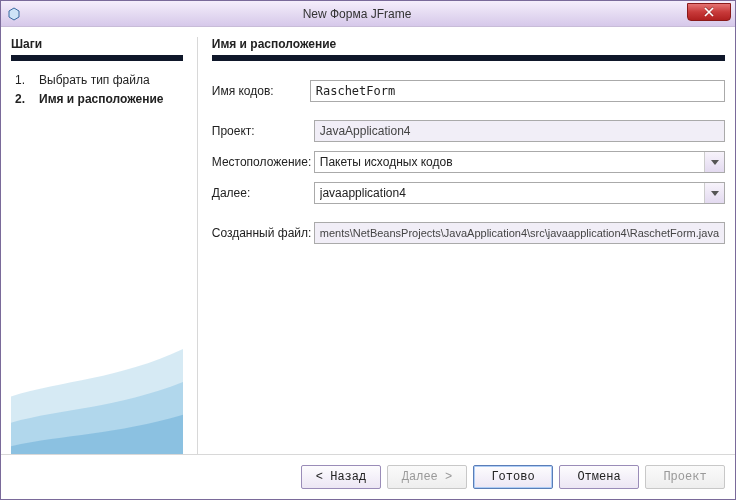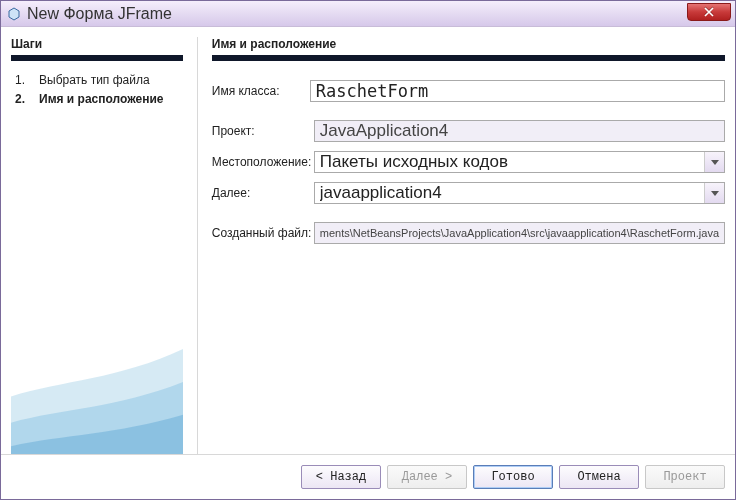--- a/index.html
+++ b/index.html
@@ -7,7 +7,7 @@
   .window { width: 736px; height: 500px; background: #fff; border: 1px solid #7a6a9a; box-shadow: 0 0 0 1px rgba(255,255,255,0.5) inset; display: flex; flex-direction: column; position: relative; }
   .titlebar { height: 26px; background: linear-gradient(to bottom, #f5eefc 0%, #e5dbf2 50%, #d6c8ea 100%); display: flex; align-items: center; padding: 0 4px 0 6px; border-bottom: 1px solid #c8bcd8; }
   .titlebar .app-icon { width: 14px; height: 14px; margin-right: 6px; display: inline-flex; align-items: center; justify-content: center; }
-  .titlebar .title { color: #333; font-size: 16px; flex: 1; }
+  .titlebar .title { color: #333; font-size: 12px; flex: 1; text-align: center; }
   .close-btn { width: 44px; height: 18px; margin-top: -3px; background: linear-gradient(to bottom, #e57373 0%, #c83a3a 50%, #b02020 100%); border: 1px solid #8a1a1a; border-radius: 0 0 4px 4px; display: flex; align-items: center; justify-content: center; cursor: pointer; }
   .close-btn svg { filter: drop-shadow(0 -1px 0 rgba(0,0,0,0.3)); }
   .body { flex: 1; display: flex; padding: 10px 10px 0 10px; gap: 14px; overflow: hidden; }

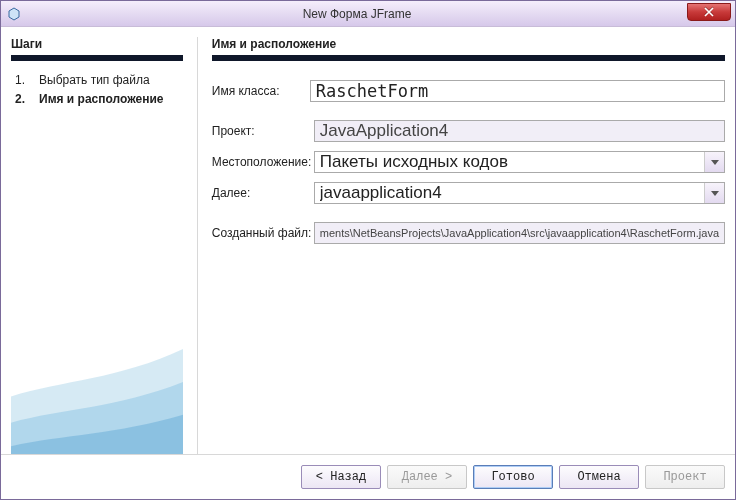--- a/index.html
+++ b/index.html
@@ -84,7 +84,7 @@
       <div class="form">
 
         <div class="row row-gap">
-          <div class="label">Имя класса:</div>
+          <div class="label">Имя кодов:</div>
           <input type="text" class="control caret-text" value="RaschetForm" style="">
         </div>
 

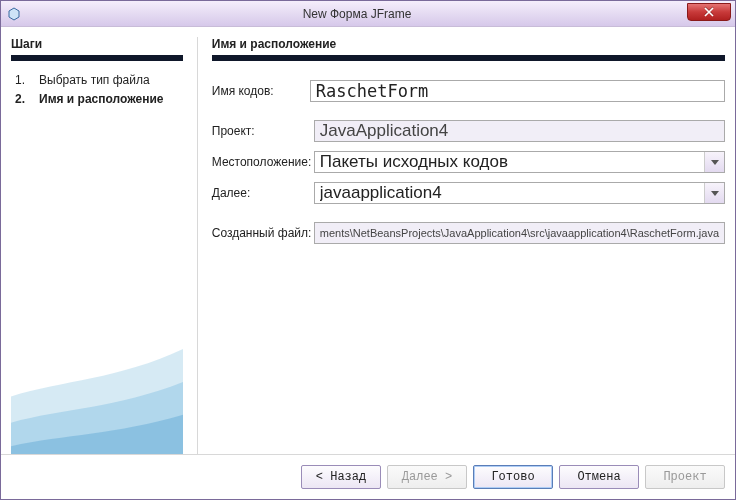--- a/index.html
+++ b/index.html
@@ -26,7 +26,7 @@
   .row-gap { margin-bottom: 16px; }
   .row .label { width: 98px; }
   .row .wide-label { width: 102px; }
-  .control { flex: 1; height: 22px; border: 1px solid #aaa; padding: 2px 5px; font-size: 17px; background: #fff; font-family: inherit; color: #222; display: flex; align-items: center; }
+  .control { flex: 1; height: 22px; border: 1px solid #aaa; padding: 2px 5px; font-size: 12px; background: #fff; font-family: inherit; color: #222; display: flex; align-items: center; }
   .control[readonly], .control.ro { background: #f1eef7; color: #444; }
   .combo { position: relative; display: flex; align-items: center; }
   .combo .control { padding-right: 10px; }

